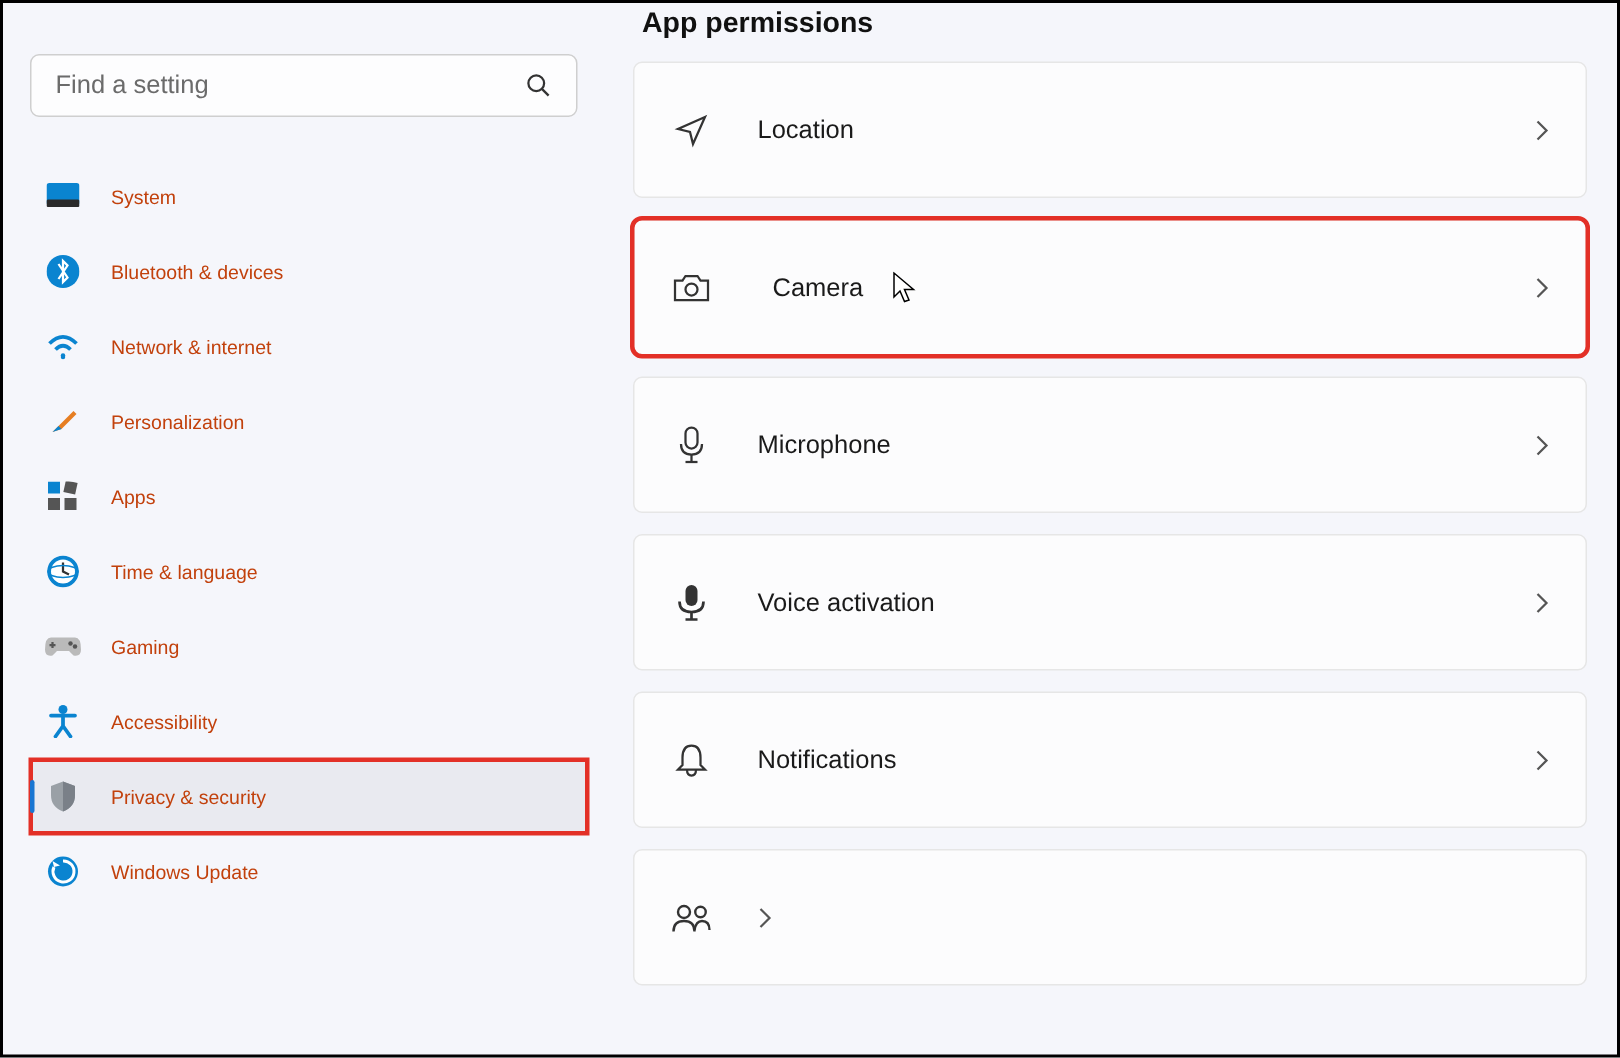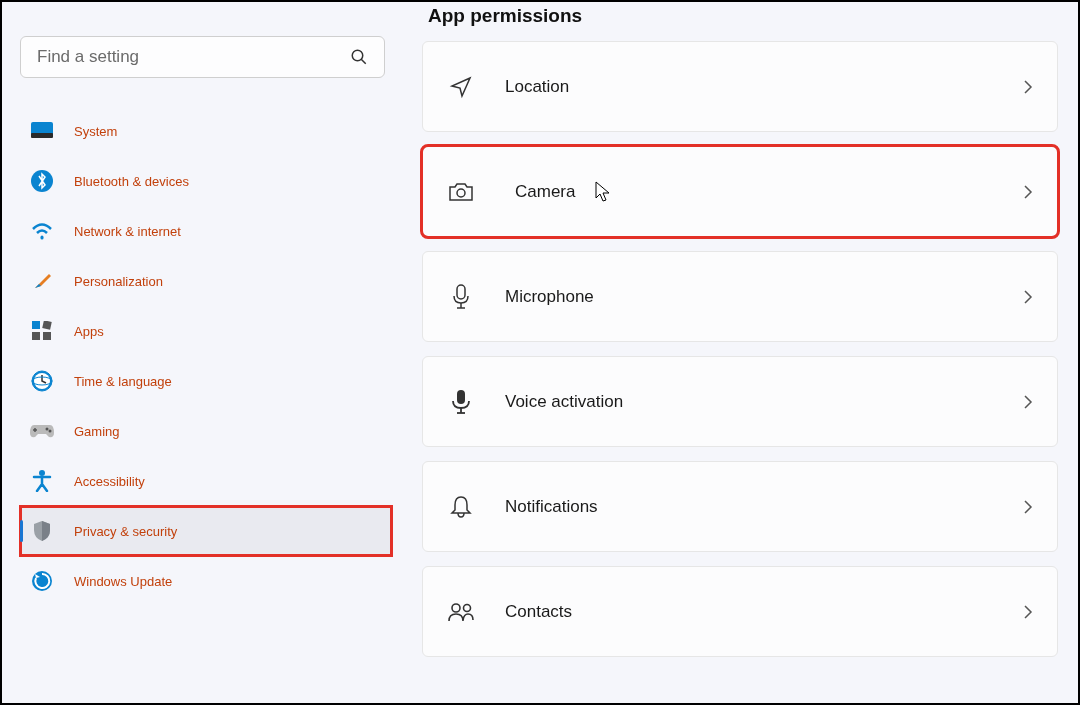--- a/index.html
+++ b/index.html
@@ -362,7 +362,6 @@
             <path d="M16 19 Q17 13 21 13 Q26 13 26 19"></path>
           </svg>
       </span>
-      <span class="perm-label">Contacts</span>
       <svg class="chevron" width="10" height="16" viewBox="0 0 10 16" fill="none" stroke="#555" stroke-width="1.5">
           <path d="M2 2 L8 8 L2 14"></path>
         </svg>

